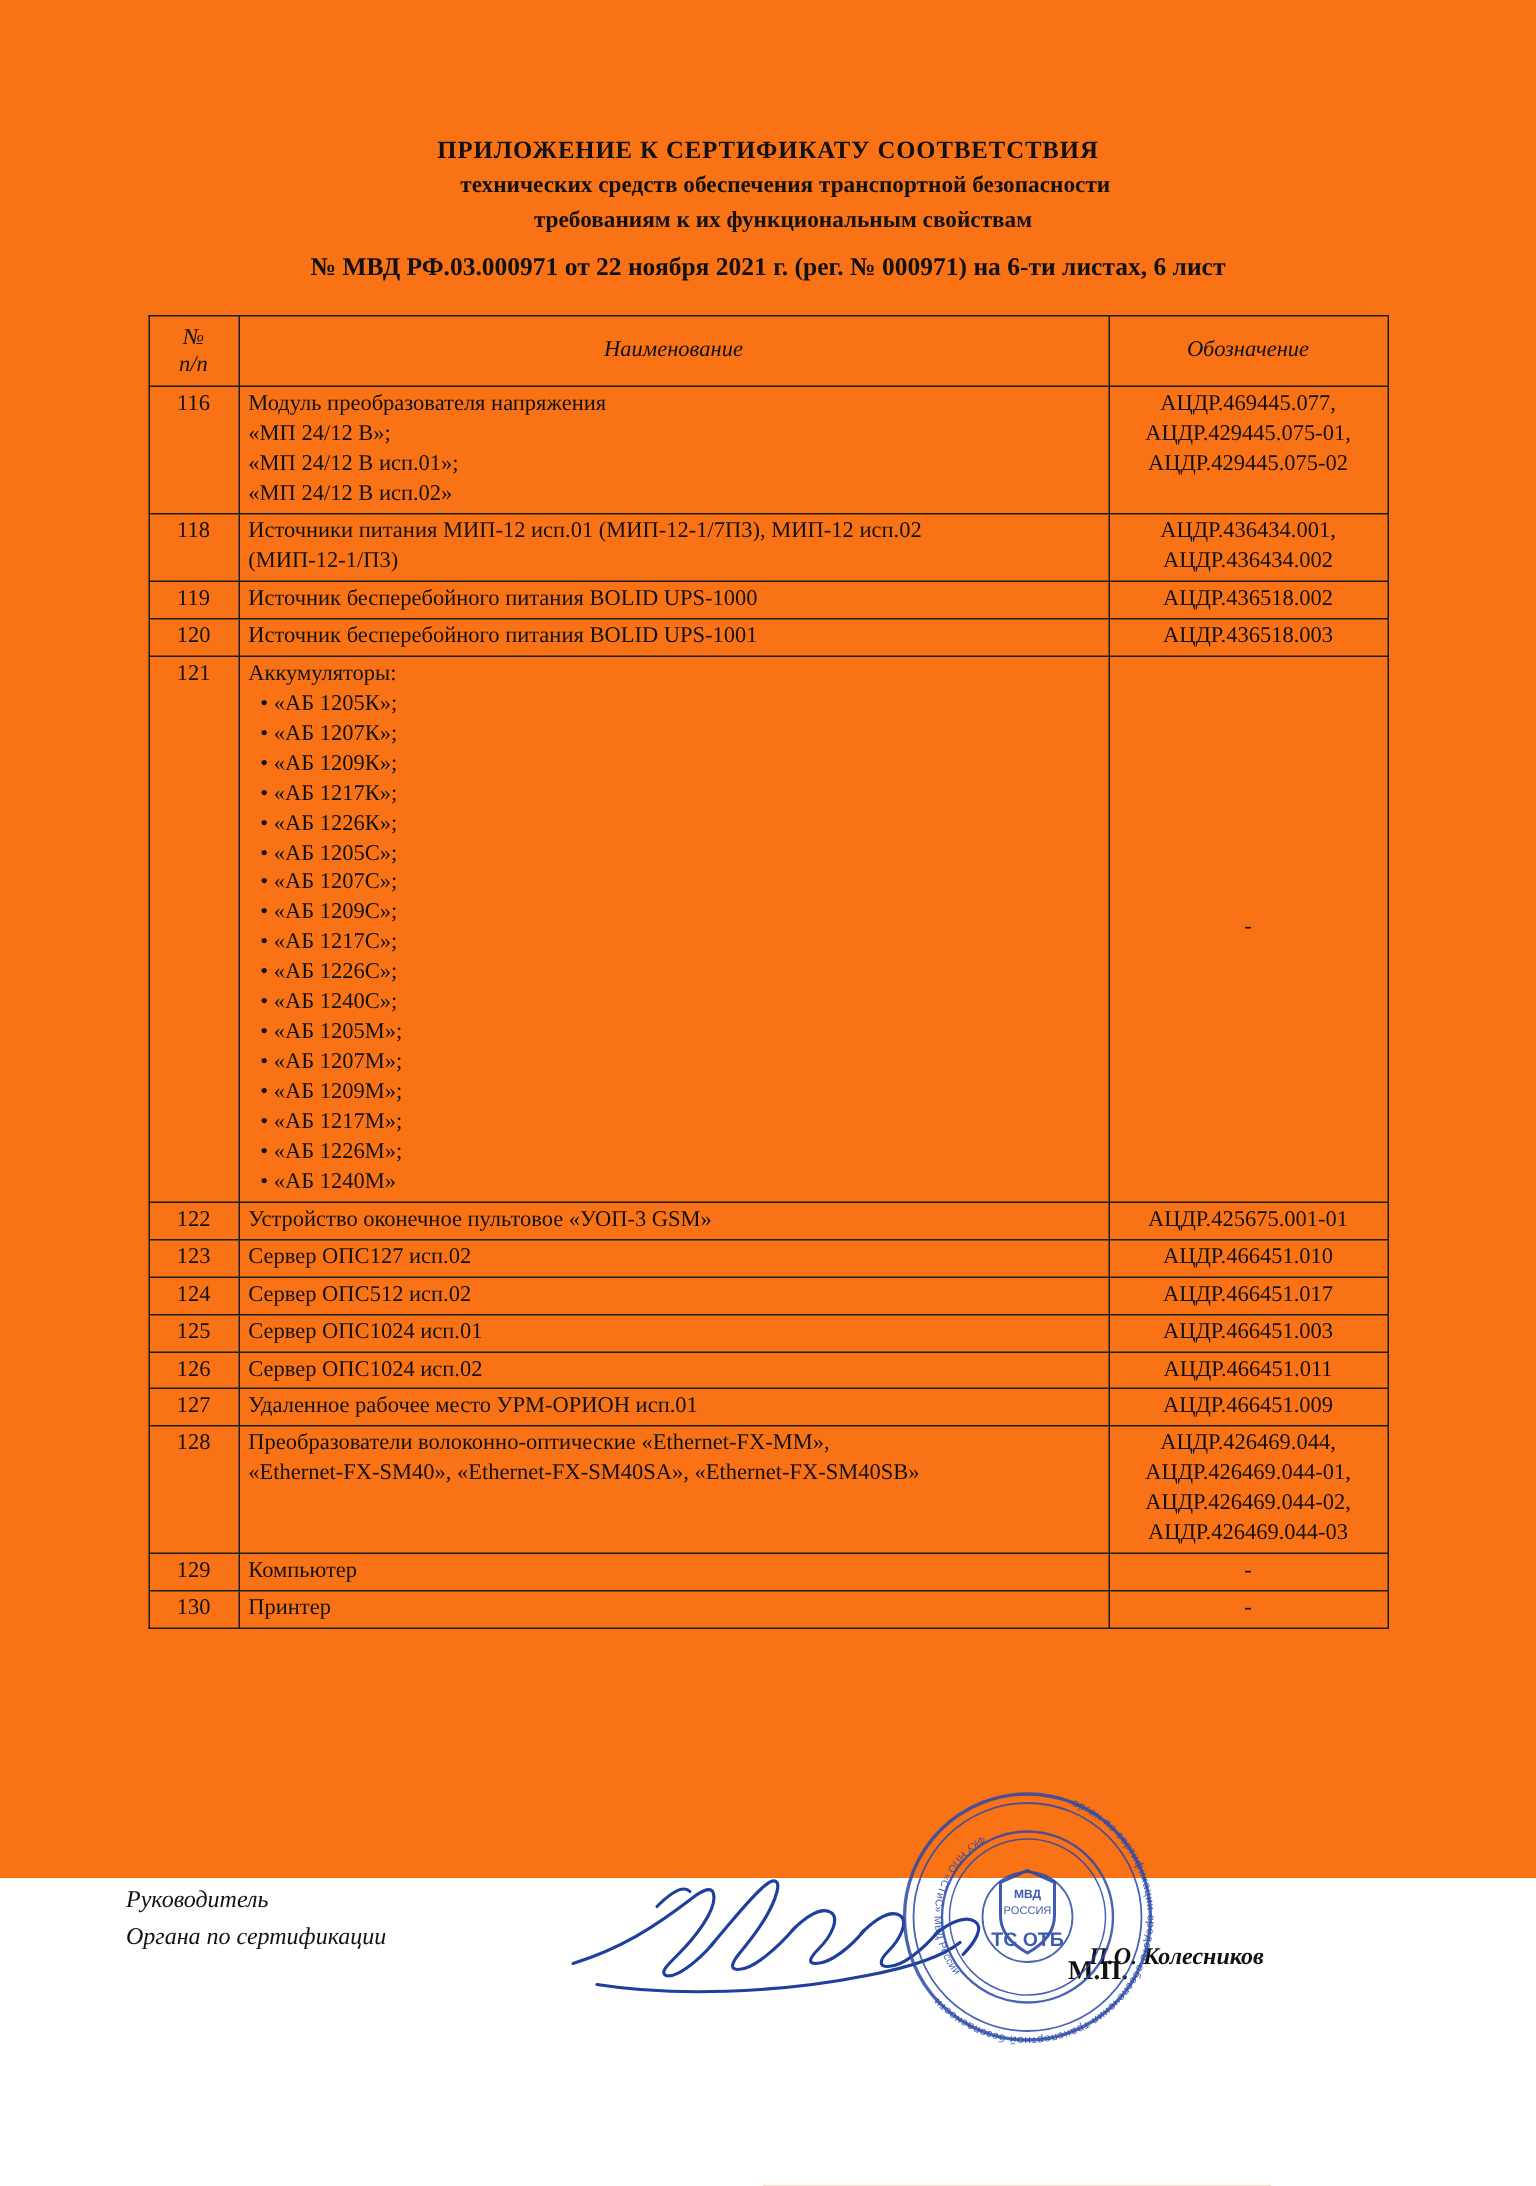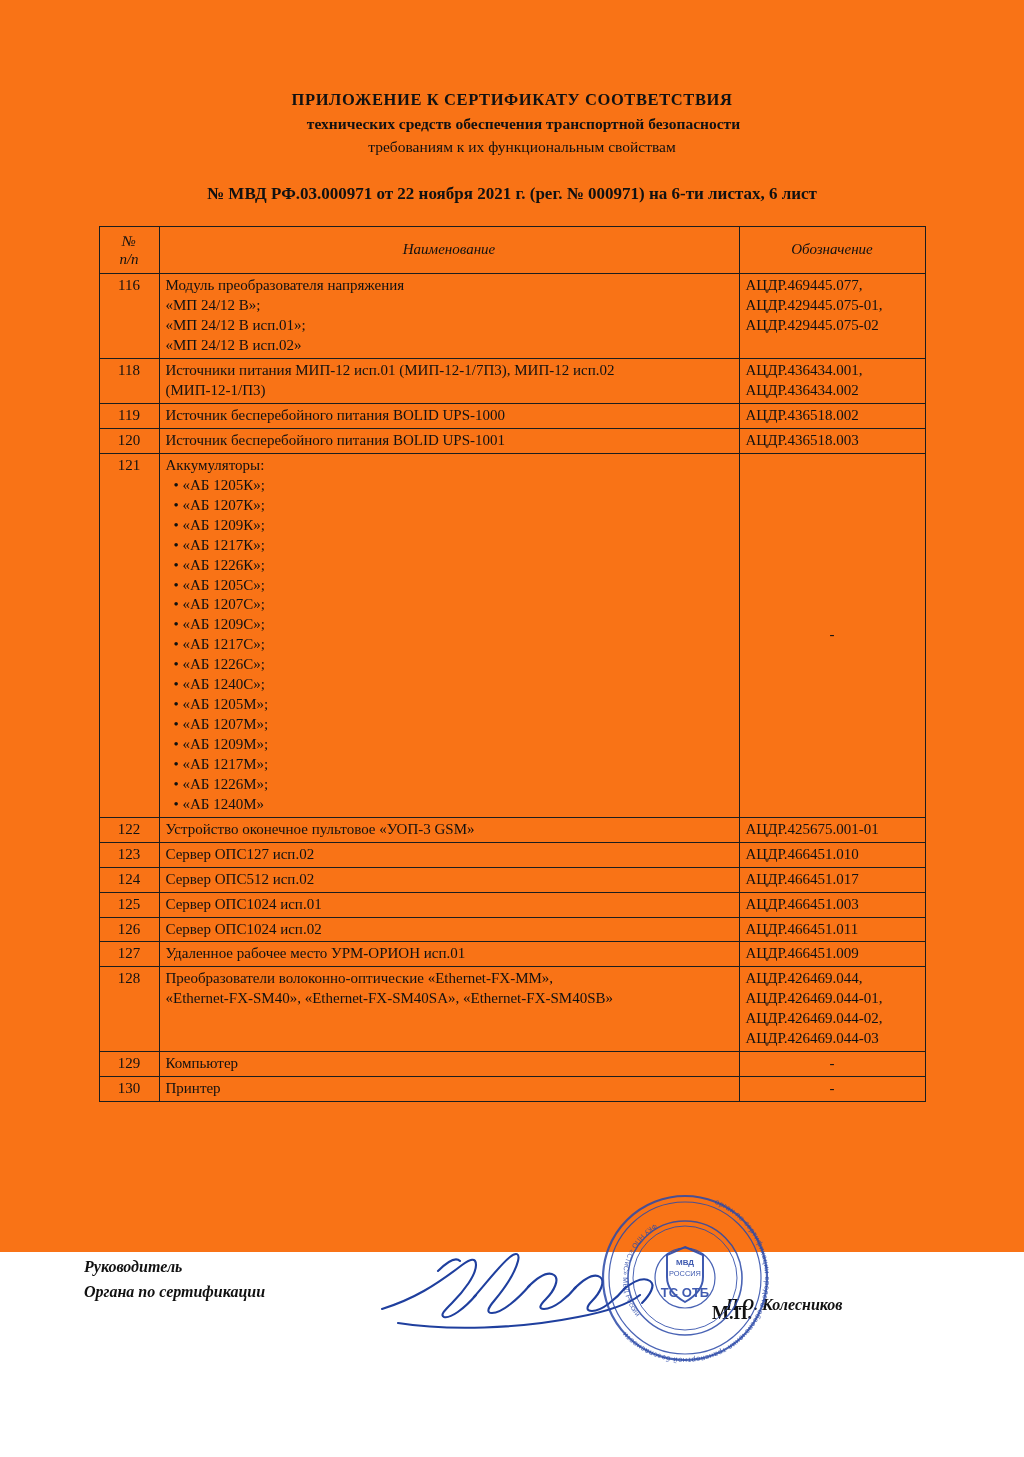--- a/index.html
+++ b/index.html
@@ -40,7 +40,7 @@
   }
   .header .line3 {
     font-size: 15.5px;
-    font-weight: normal;
+    font-weight: bold;
     line-height: 1.5;
     padding-left: 20px;
   }

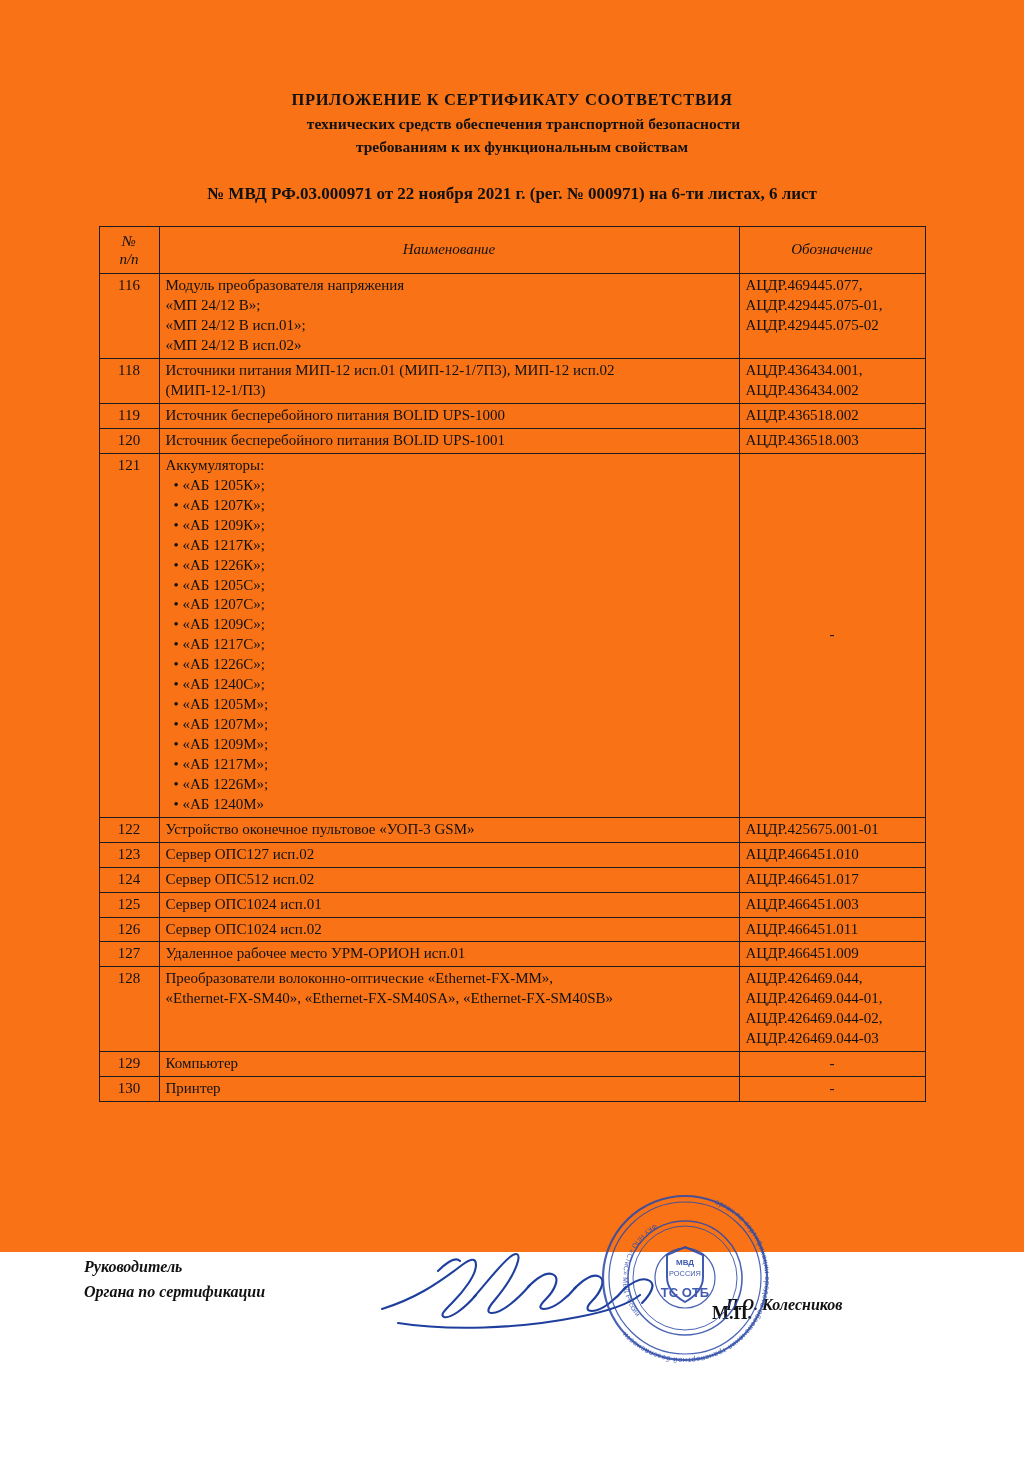--- a/index.html
+++ b/index.html
@@ -48,7 +48,7 @@
     text-align: center;
     font-size: 17px;
     font-weight: bold;
-    margin-top: 26px;
+    margin-top: 10px;
   }
   table.main {
     border-collapse: collapse;

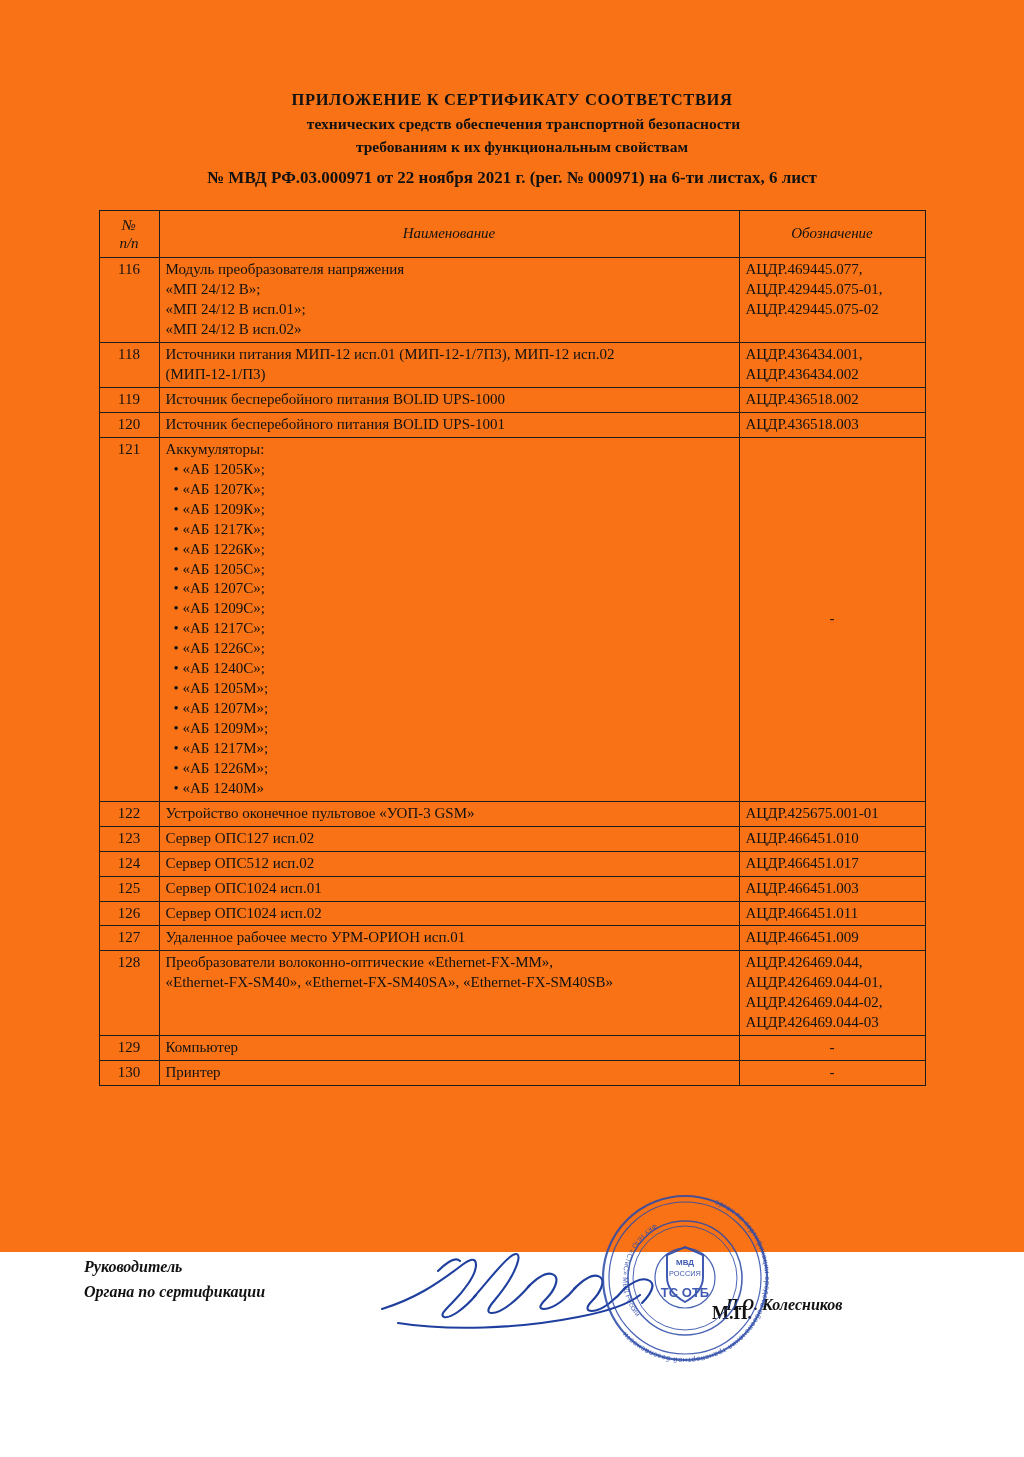--- a/index.html
+++ b/index.html
@@ -81,7 +81,7 @@
   }
   td.name { text-align: left; }
   td.desig {
-    text-align: left;
+    text-align: center;
     padding-left: 8px;
   }
   td.desig.center {

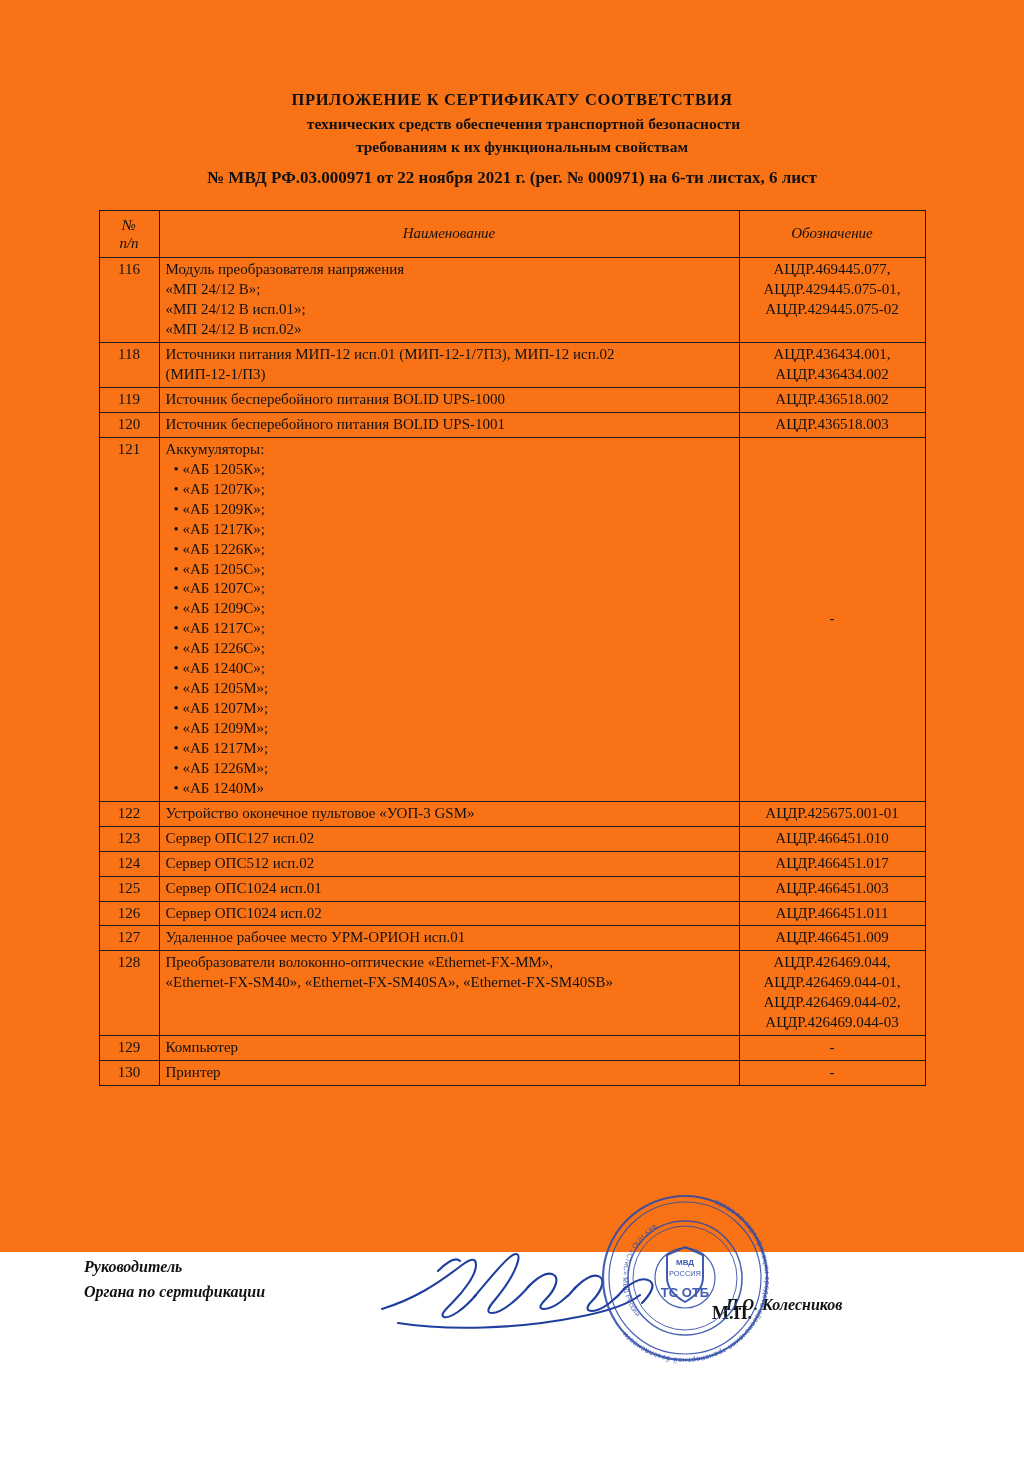--- a/index.html
+++ b/index.html
@@ -97,7 +97,7 @@
     top: 1255px;
     font-size: 16px;
     font-style: italic;
-    font-weight: bold;
+    font-weight: normal;
     line-height: 1.55;
   }
   .signer {

